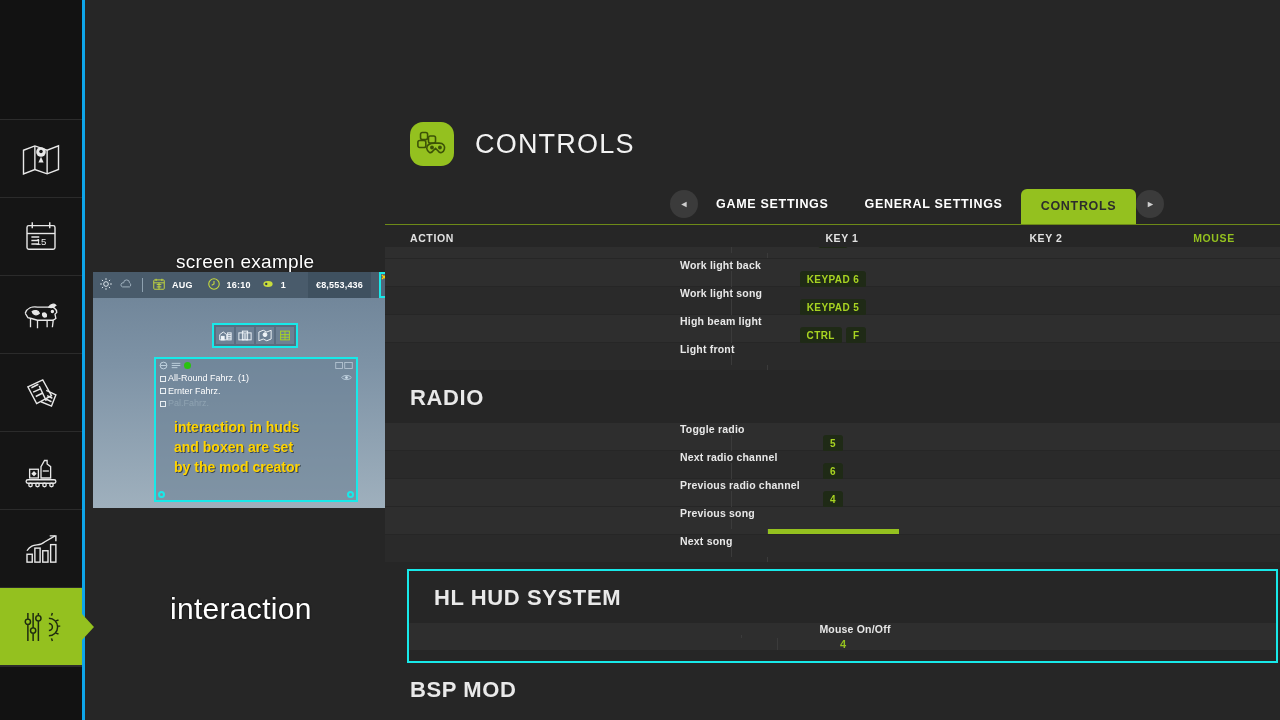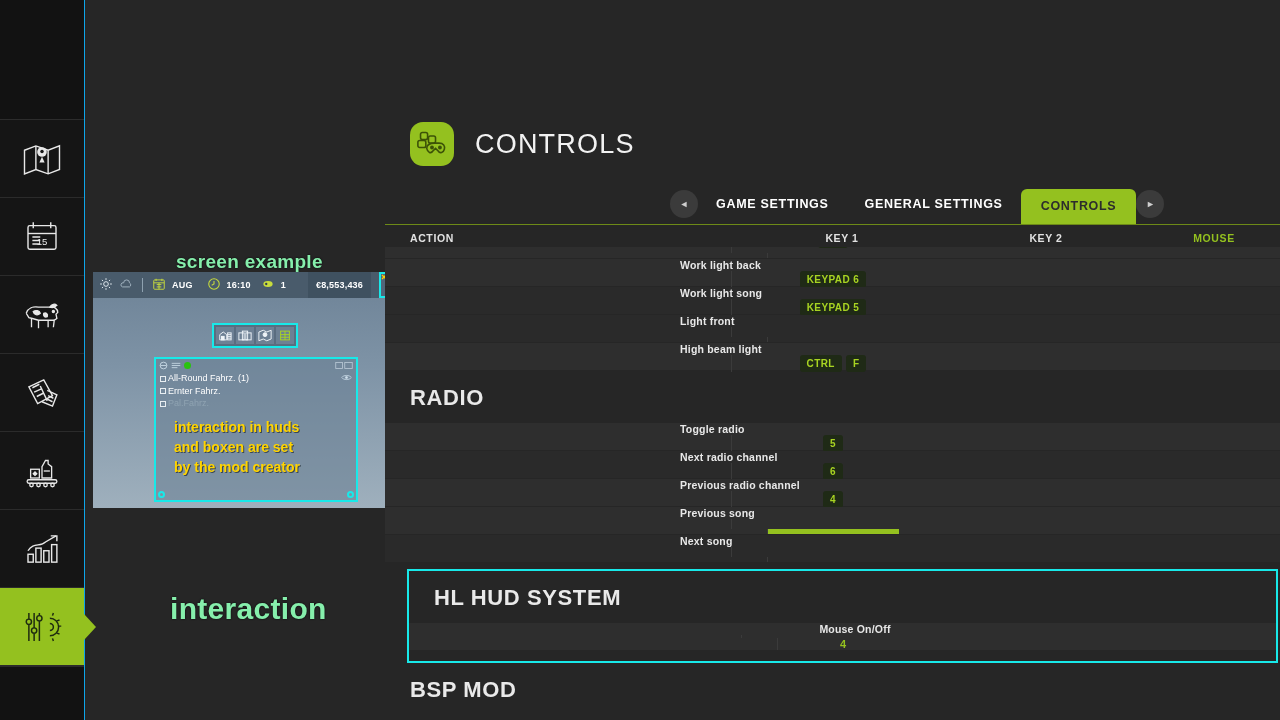--- a/index.html
+++ b/index.html
@@ -17,7 +17,7 @@
     width: 85px; height: 720px;
     background: #121212;
     display: flex; flex-direction: column;
-    border-right: 1px solid #0ea5e9;
+    border-right: 3px solid #0ea5e9;
   }
   .sb-spacer { height: 120px; border-bottom: 1px solid #2c2c2c; }
   .sb-item {

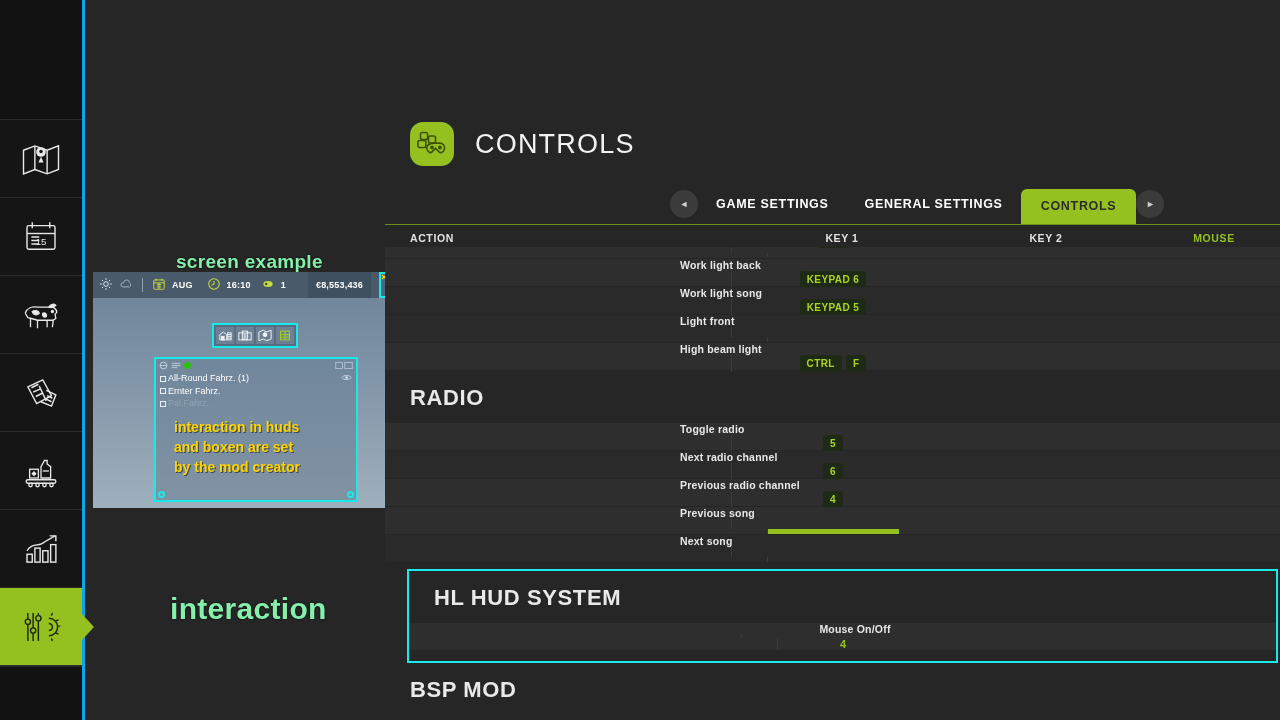--- a/index.html
+++ b/index.html
@@ -40,8 +40,8 @@
 
   
   .ann-title {
-    position: absolute; color: #86efac;
-    font-weight: bold; letter-spacing: .3px;
+    position: absolute; color: #ffffff;
+    font-weight: normal; letter-spacing: .3px;
     text-shadow: 0 0 2px #000;
   }
   #screen-example-label { left: 176px; top: 251px; font-size: 19px; }

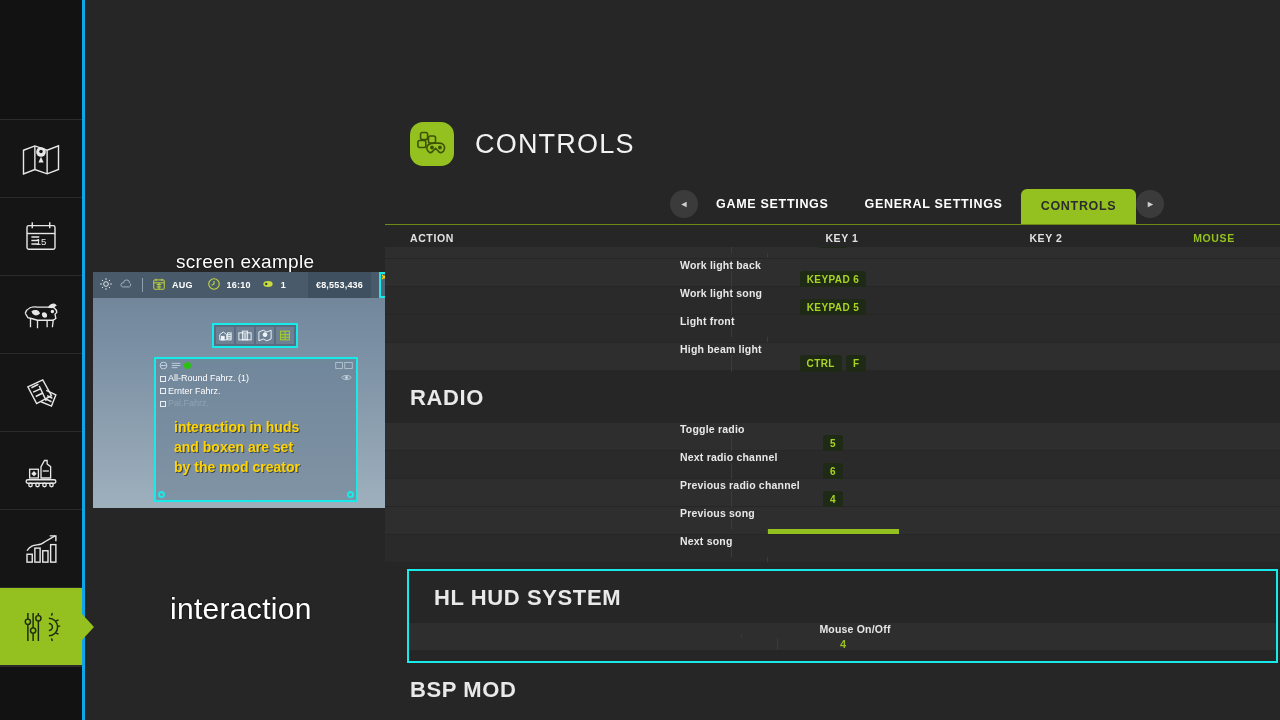--- a/index.html
+++ b/index.html
@@ -485,18 +485,18 @@
           <div class="c-k2"></div>
           <div class="c-mouse"></div>
         </div>
-        <div class="trow alt">
-          <div class="c-action">Light front</div>
-          <div class="c-k1"></div>
-          <div class="c-k2"></div>
-          <div class="c-mouse"></div>
-        </div>
         <div class="trow">
           <div class="c-action">High beam light</div>
           <div class="c-k1">
             <span class="keycap">CTRL</span>
             <span class="keycap">F</span>
           </div>
+          <div class="c-k2"></div>
+          <div class="c-mouse"></div>
+        </div>
+        <div class="trow alt">
+          <div class="c-action">Light front</div>
+          <div class="c-k1"></div>
           <div class="c-k2"></div>
           <div class="c-mouse"></div>
         </div>

